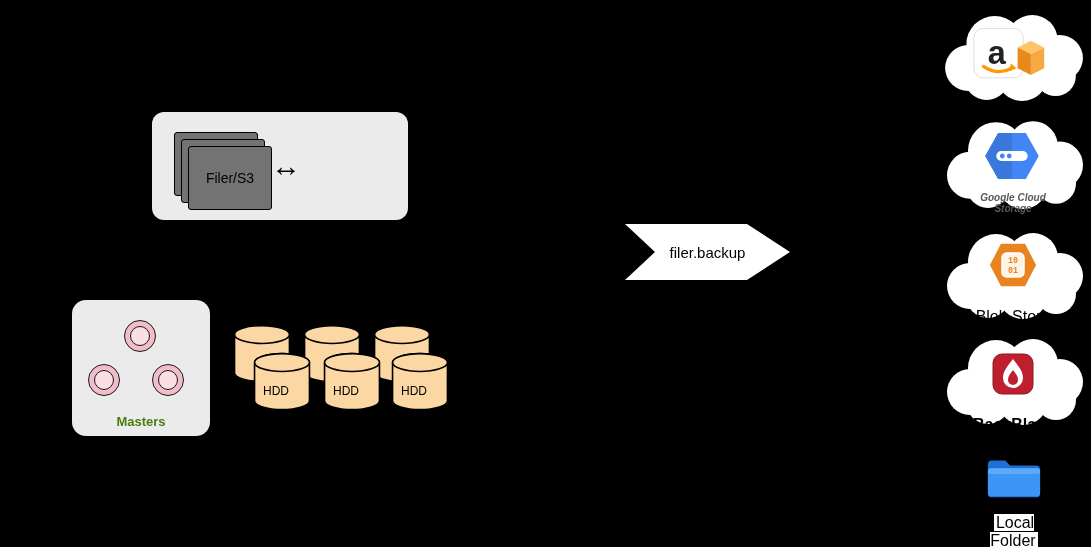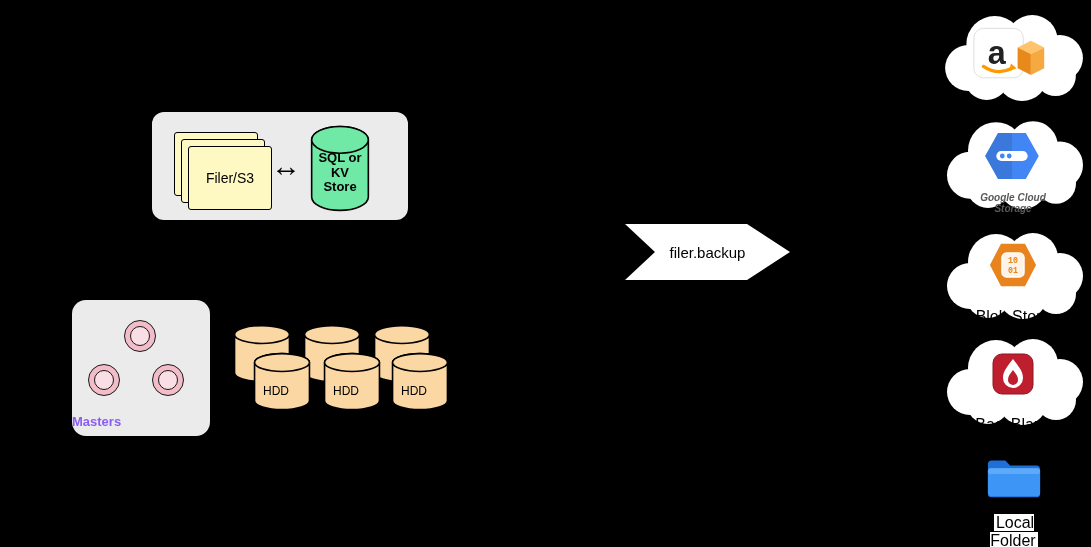--- a/index.html
+++ b/index.html
@@ -106,16 +106,6 @@
       </div>
     </div>
     <span class="link-arrow">↔</span>
-    <div class="green-cyl">
-      <svg viewBox="0 0 70 74" preserveAspectRatio="none">
-        <use href="#cyl-shape" fill="#6FE9A5" stroke="#000" stroke-width="1.6"></use>
-      </svg>
-      <div class="txt">
-        <span>SQL or</span>
-        <span>KV</span>
-        <span>Store</span>
-      </div>
-    </div>
   </div>
 
   <div class="panel master-panel">

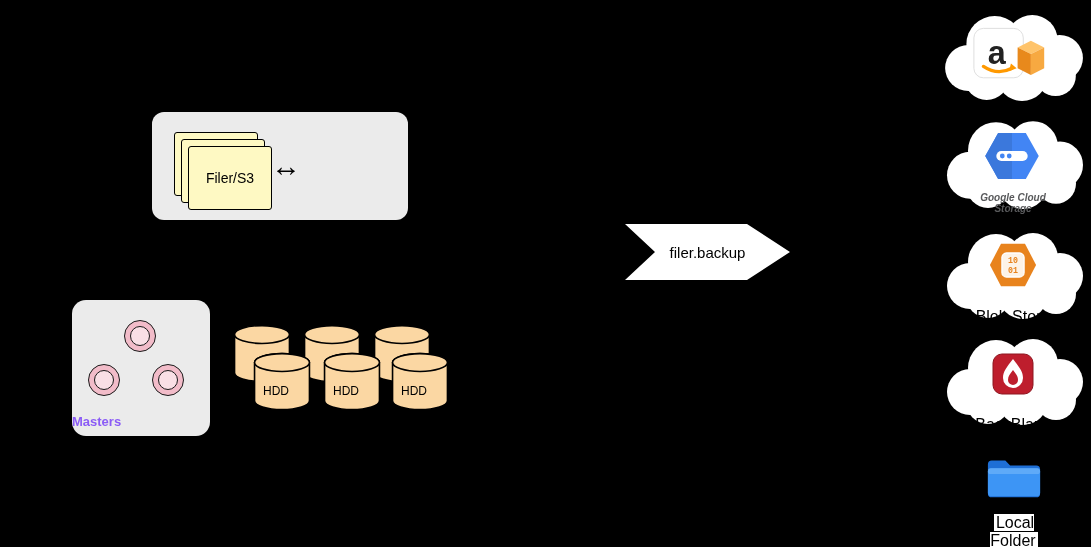--- a/index.html
+++ b/index.html
@@ -13,7 +13,7 @@
   .filer-panel { left:152px; top:112px; width:256px; height:108px; }
 
   .filer-stack { position:absolute; left:22px; top:20px; width:100px; height:80px; }
-  .stack-card { position:absolute; width:84px; height:64px; background:#fef9c3;
+  .stack-card { position:absolute; width:84px; height:64px; background:#737373;
                 border:1.6px solid #000; border-radius:3px; }
   .stack-card.c1 { left:0; top:0; }
   .stack-card.c2 { left:7px; top:7px; }

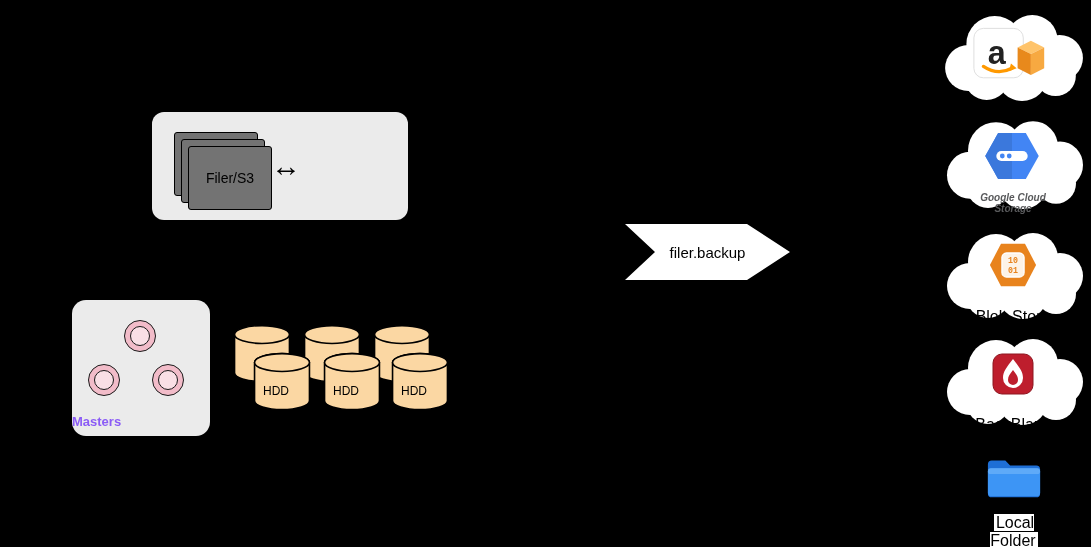--- a/index.html
+++ b/index.html
@@ -38,8 +38,8 @@
   .master-dot .in { width:20px; height:20px; border-radius:50%; background:#F9DFE5;
                     border:1.6px solid #1a1a1a; }
   .md1 { left:52px; top:20px; } .md2 { left:16px; top:64px; } .md3 { left:80px; top:64px; }
-  .master-label { position:absolute; left:0; right:0; bottom:7px; text-align:left;
-                  font-size:13px; font-weight:700; color:#8b5cf6; }
+  .master-label { position:absolute; left:0; right:0; bottom:7px; text-align:center;
+                  font-size:13px; font-weight:700; color:#4d7c0f; }
 
   
   .volume-cluster { position:absolute; left:228px; top:320px; width:232px; height:100px; }

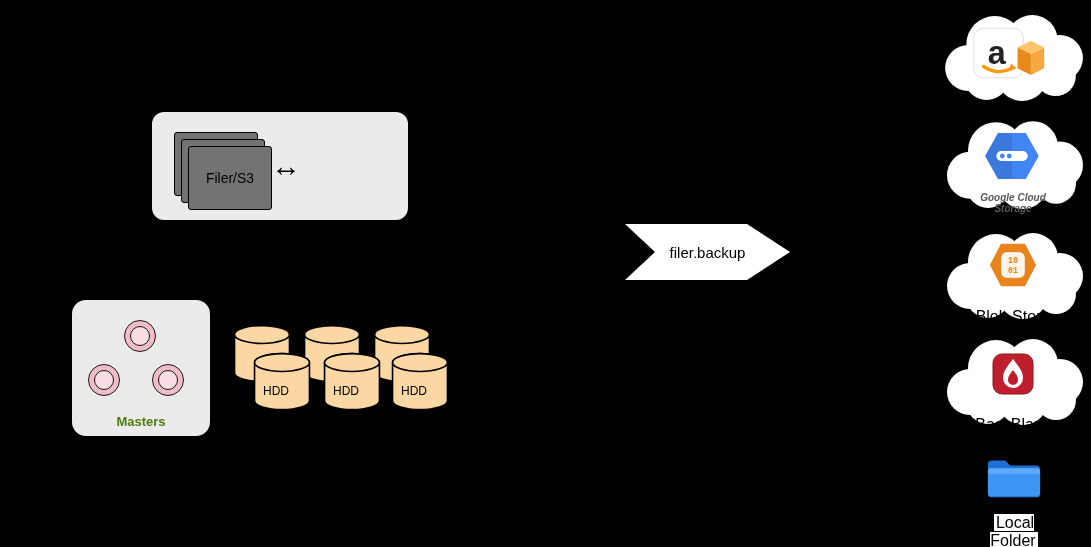--- a/index.html
+++ b/index.html
@@ -66,7 +66,7 @@
   .dest-aws  { left:936px; top:6px;   width:152px; height:100px; }
   .dest-gcs  { left:938px; top:112px; width:150px; height:102px; }
   .dest-blob { left:938px; top:224px; width:150px; height:100px; }
-  .dest-bbz  { left:938px; top:330px; width:150px; height:100px; }
+  .dest-bbz  { left:938px; top:330px; width:150px; height:100px;font-weight:bold; }
 
   .dest-local { left:972px; top:448px; width:84px; height:84px; }
   .local-label { top:66px; }

